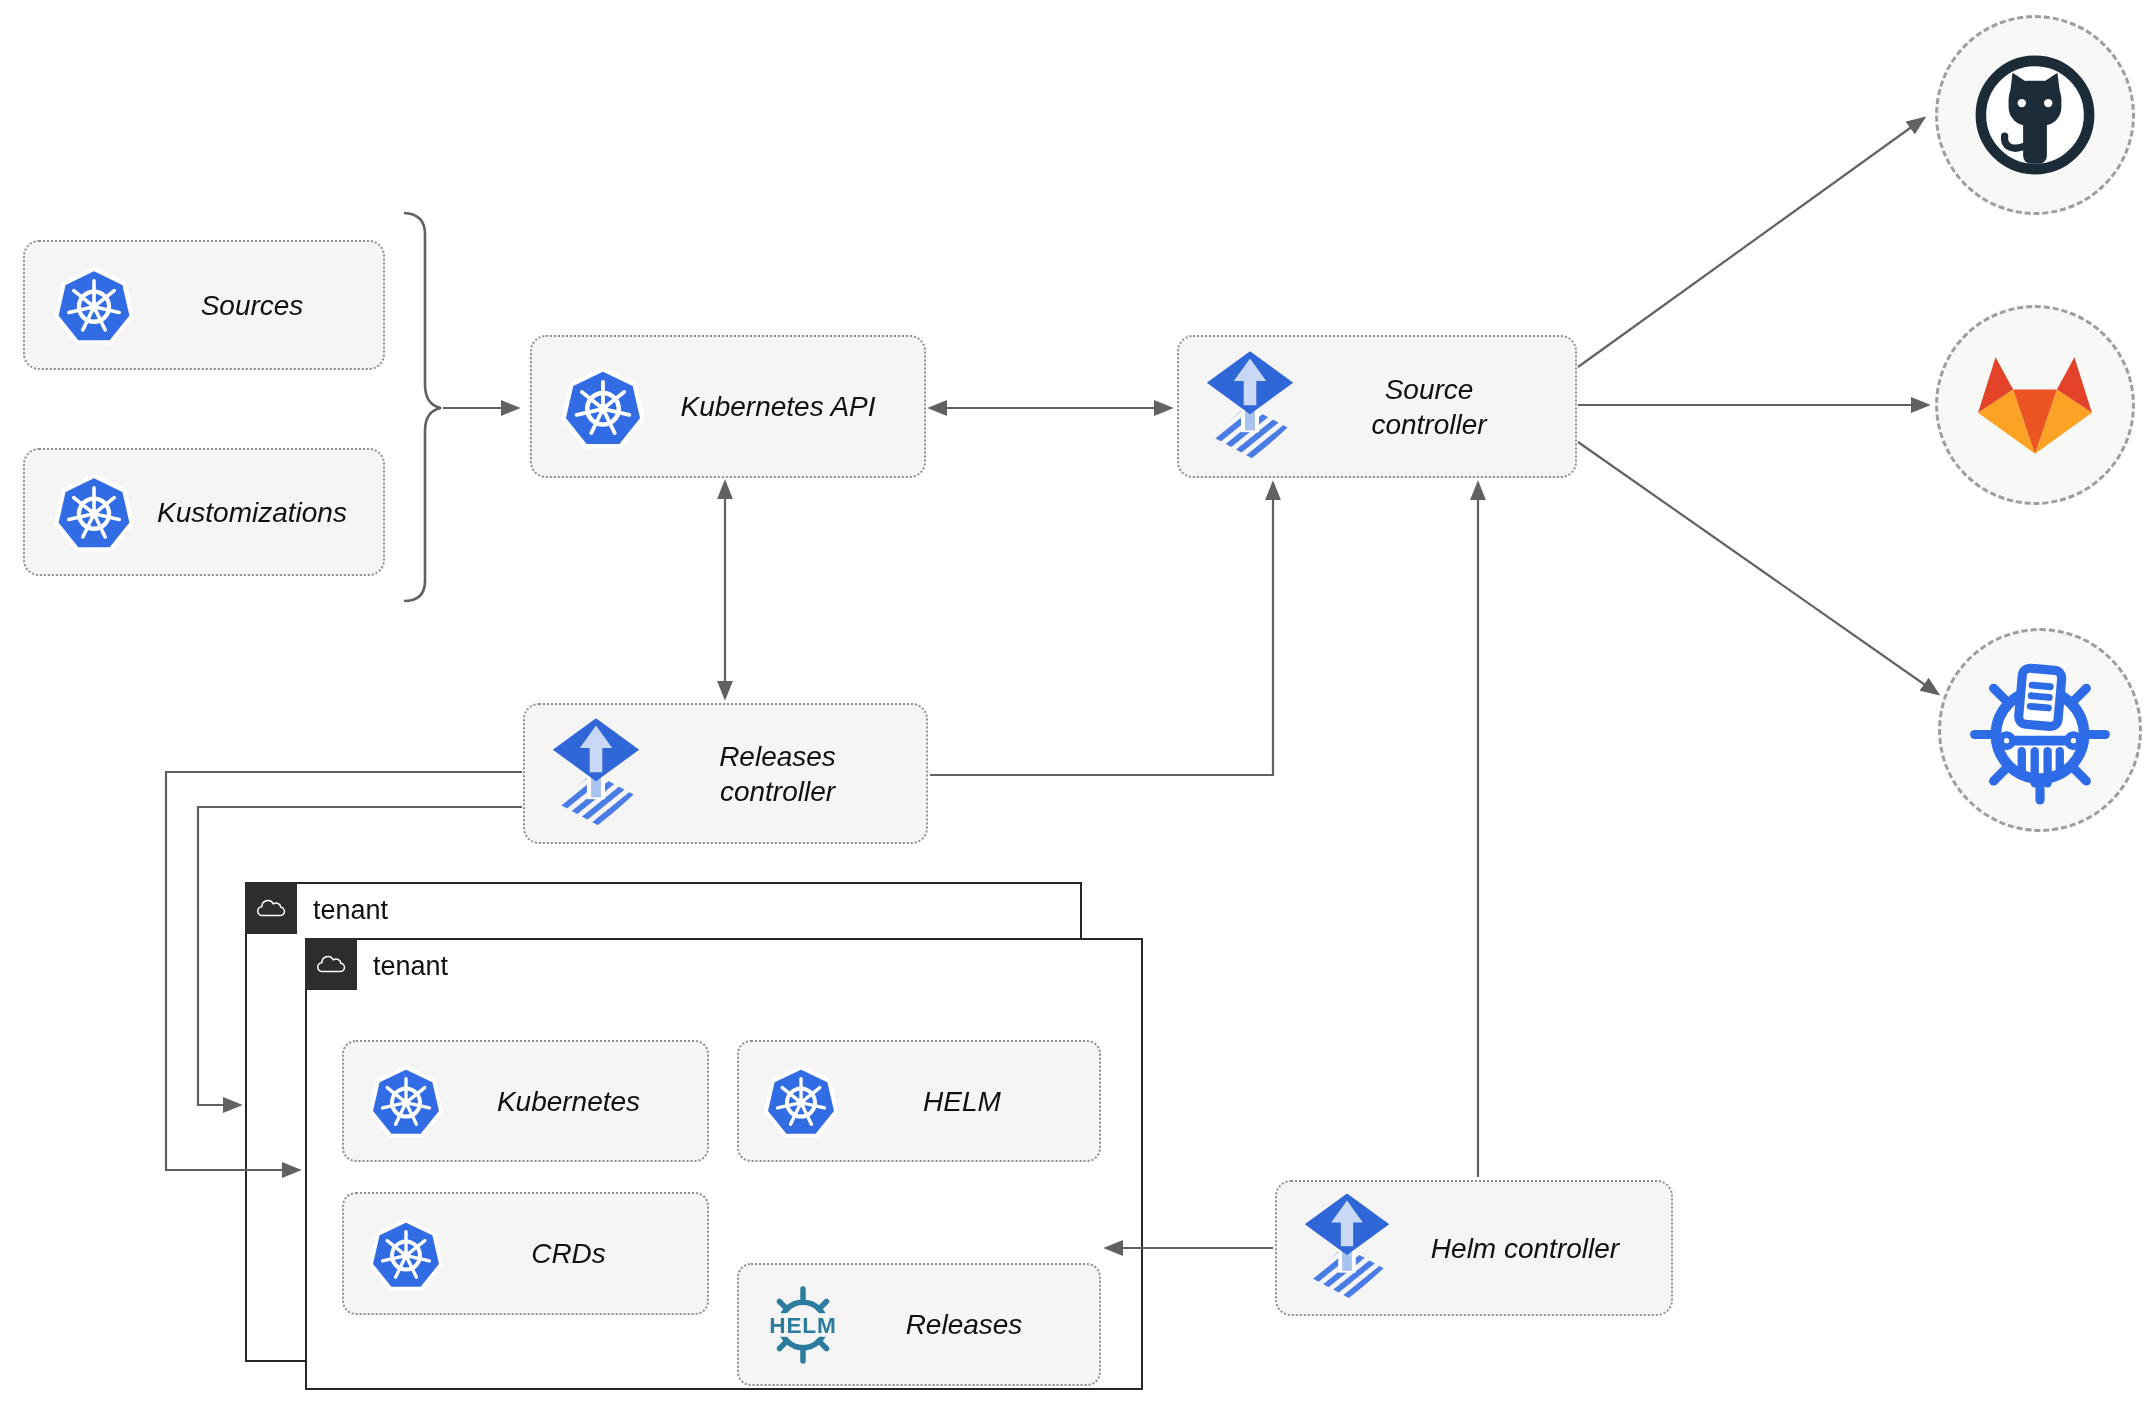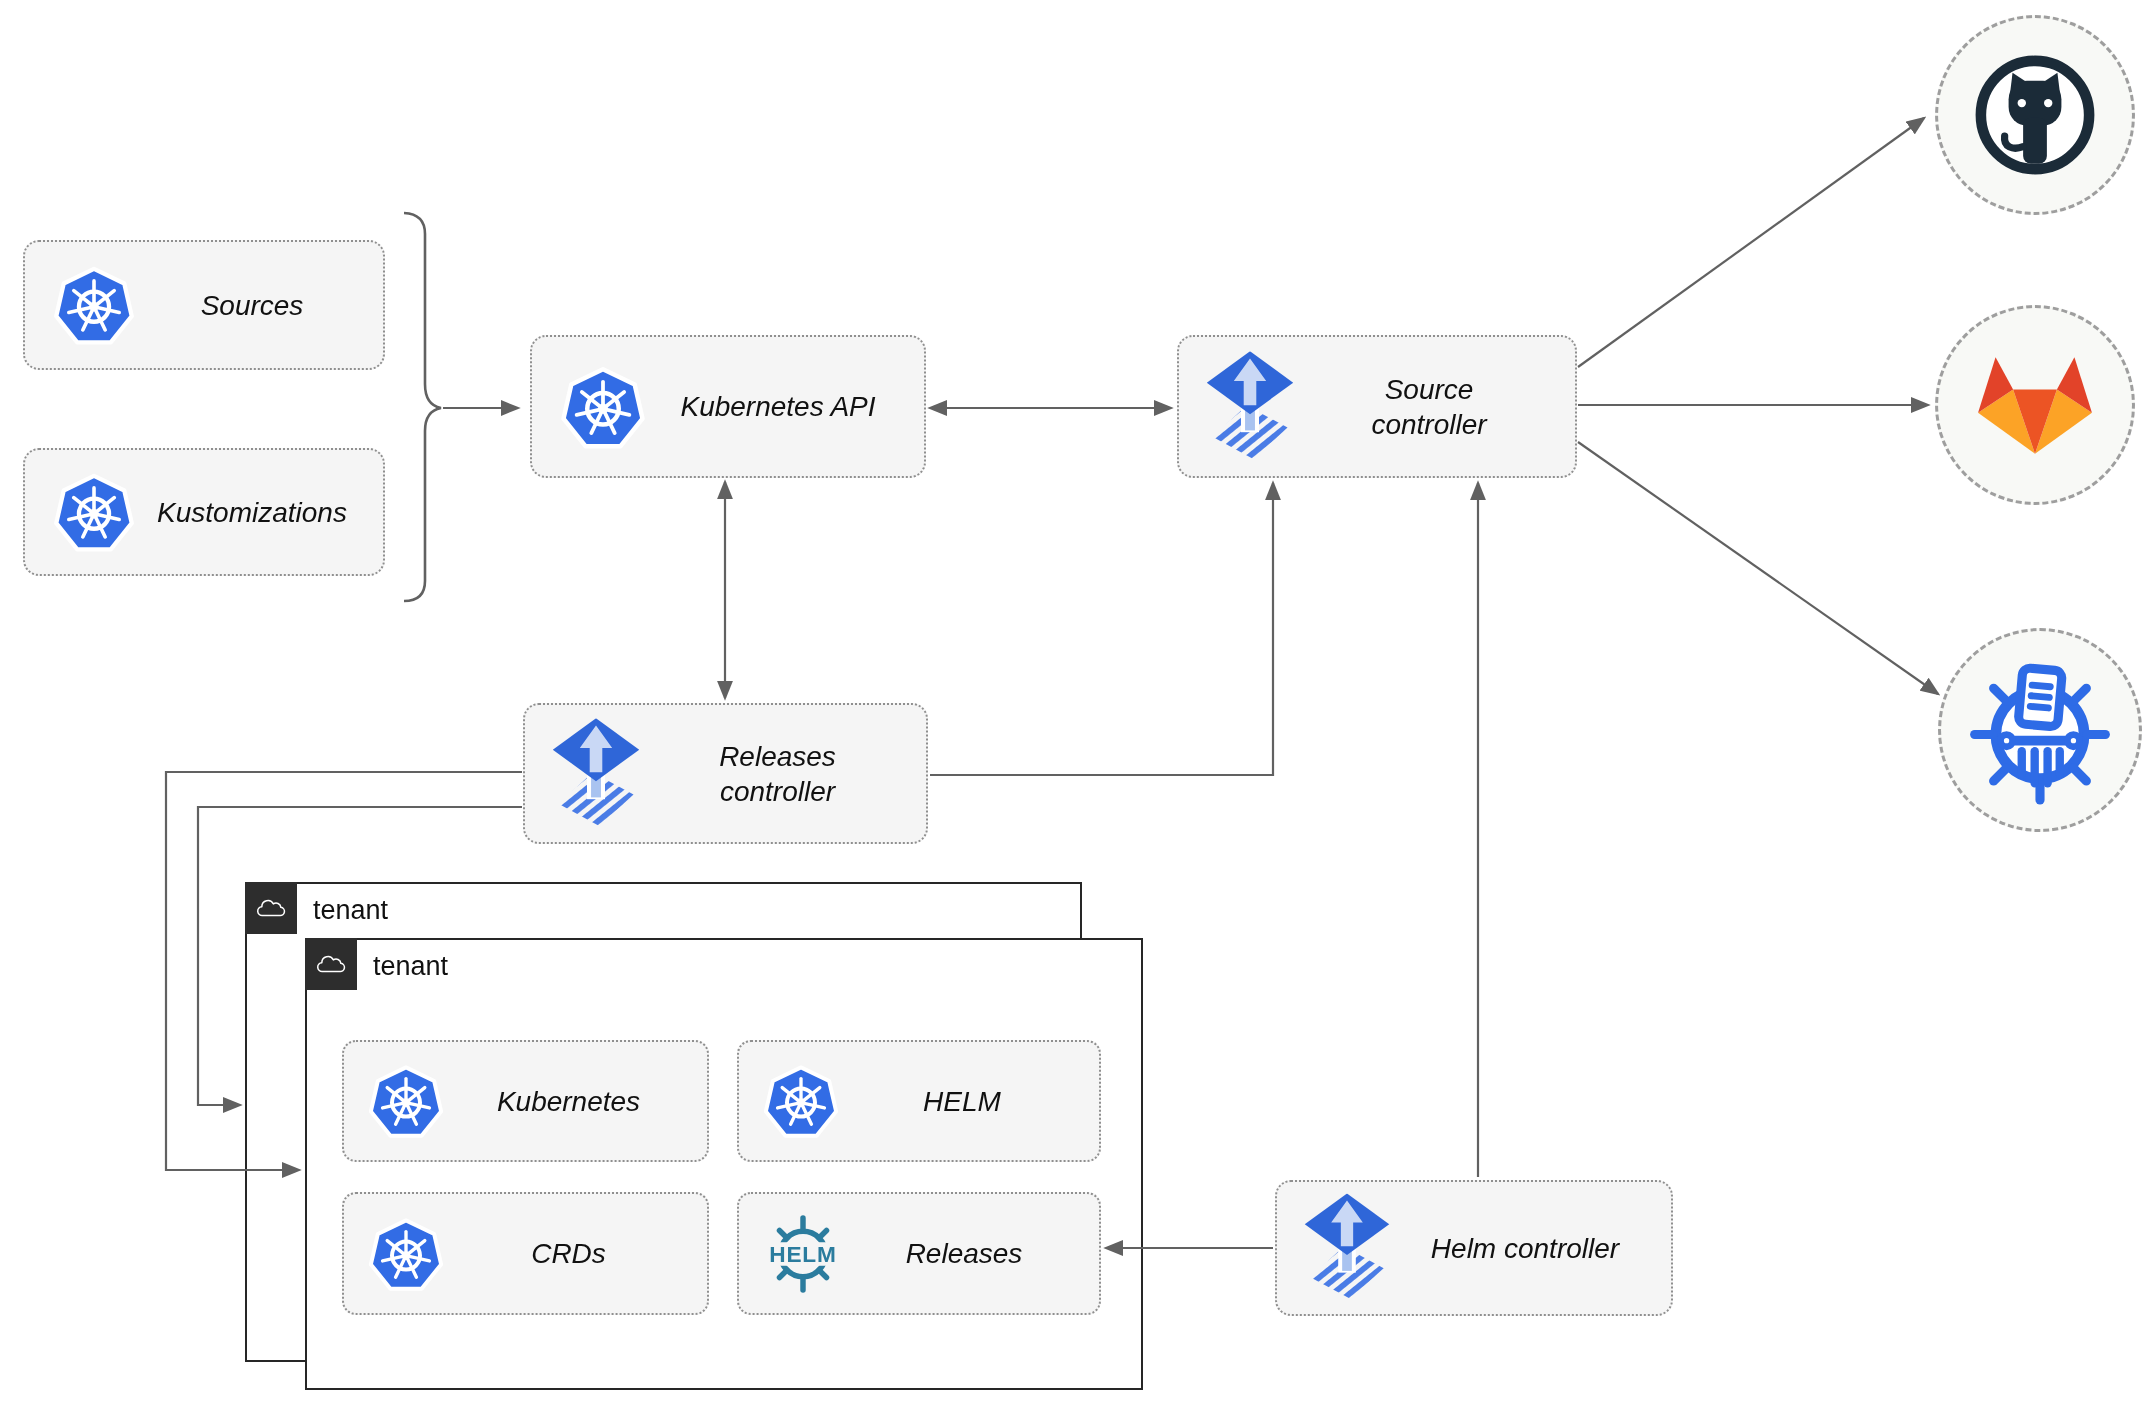--- a/index.html
+++ b/index.html
@@ -206,7 +206,7 @@
     <div class="nlabel">CRDs</div>
   </div>
 
-  <div class="item" style="left:737px;top:1192px;width:364px;height:123px">
+  <div class="item" style="left:737px;top:1263px;width:364px;height:123px">
     <svg class="nicon" width="84" height="84" viewBox="0 0 100 100">
         <use href="#sym-helm"></use>
       </svg>

